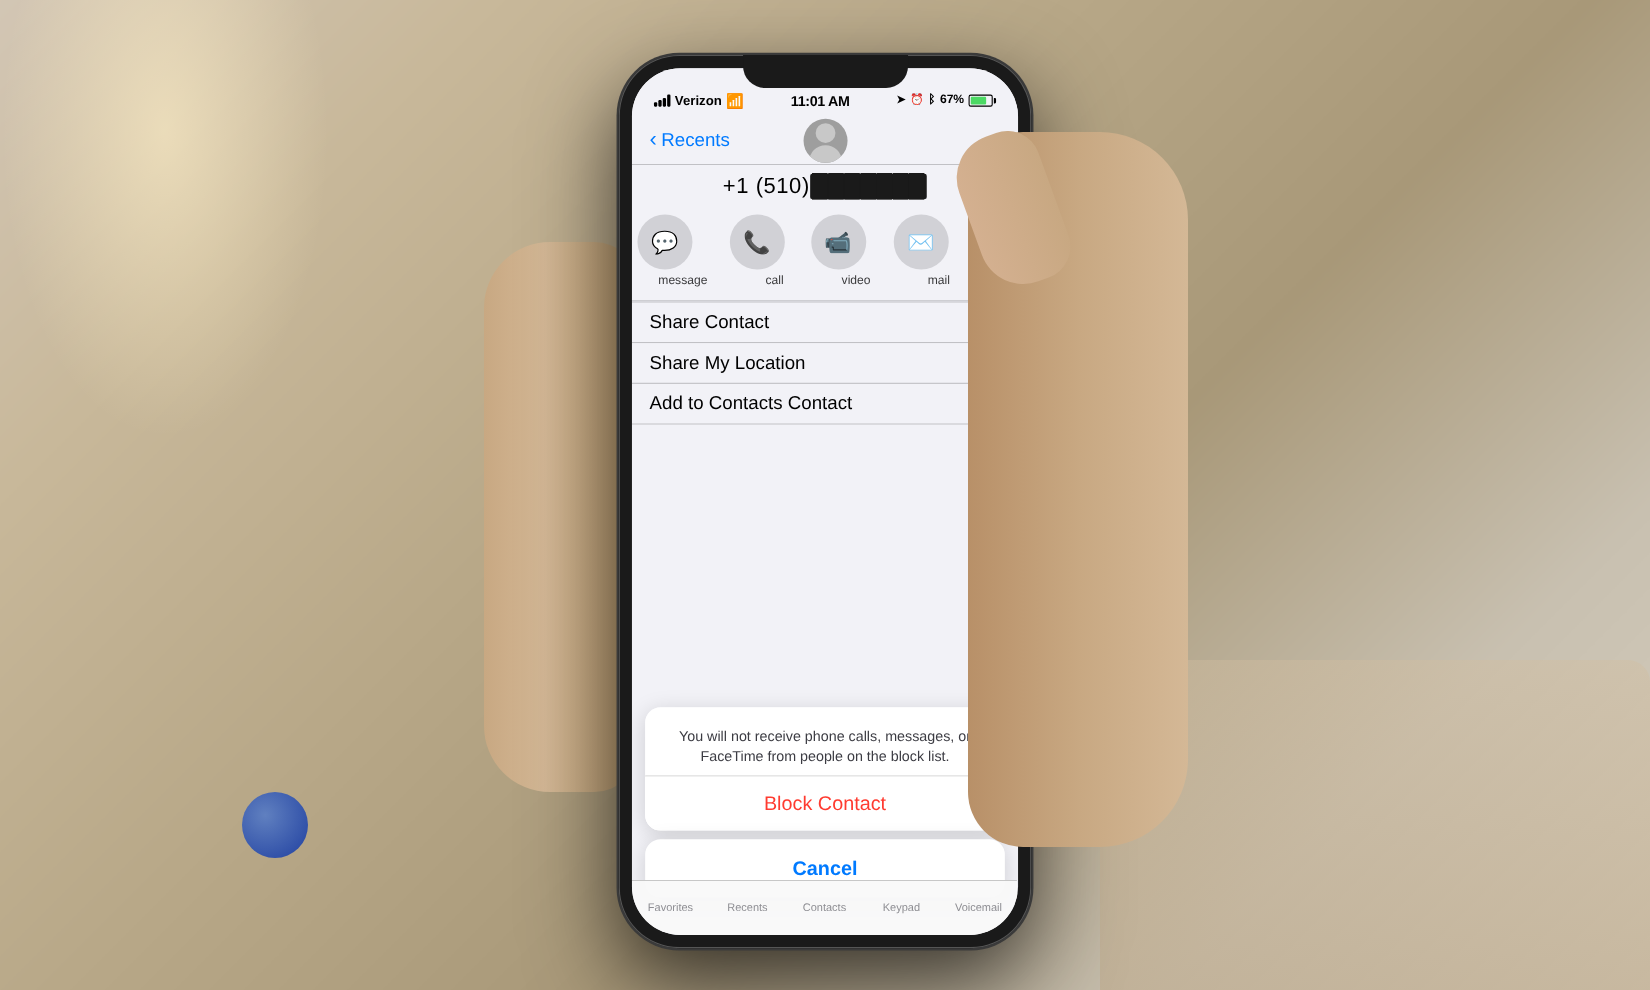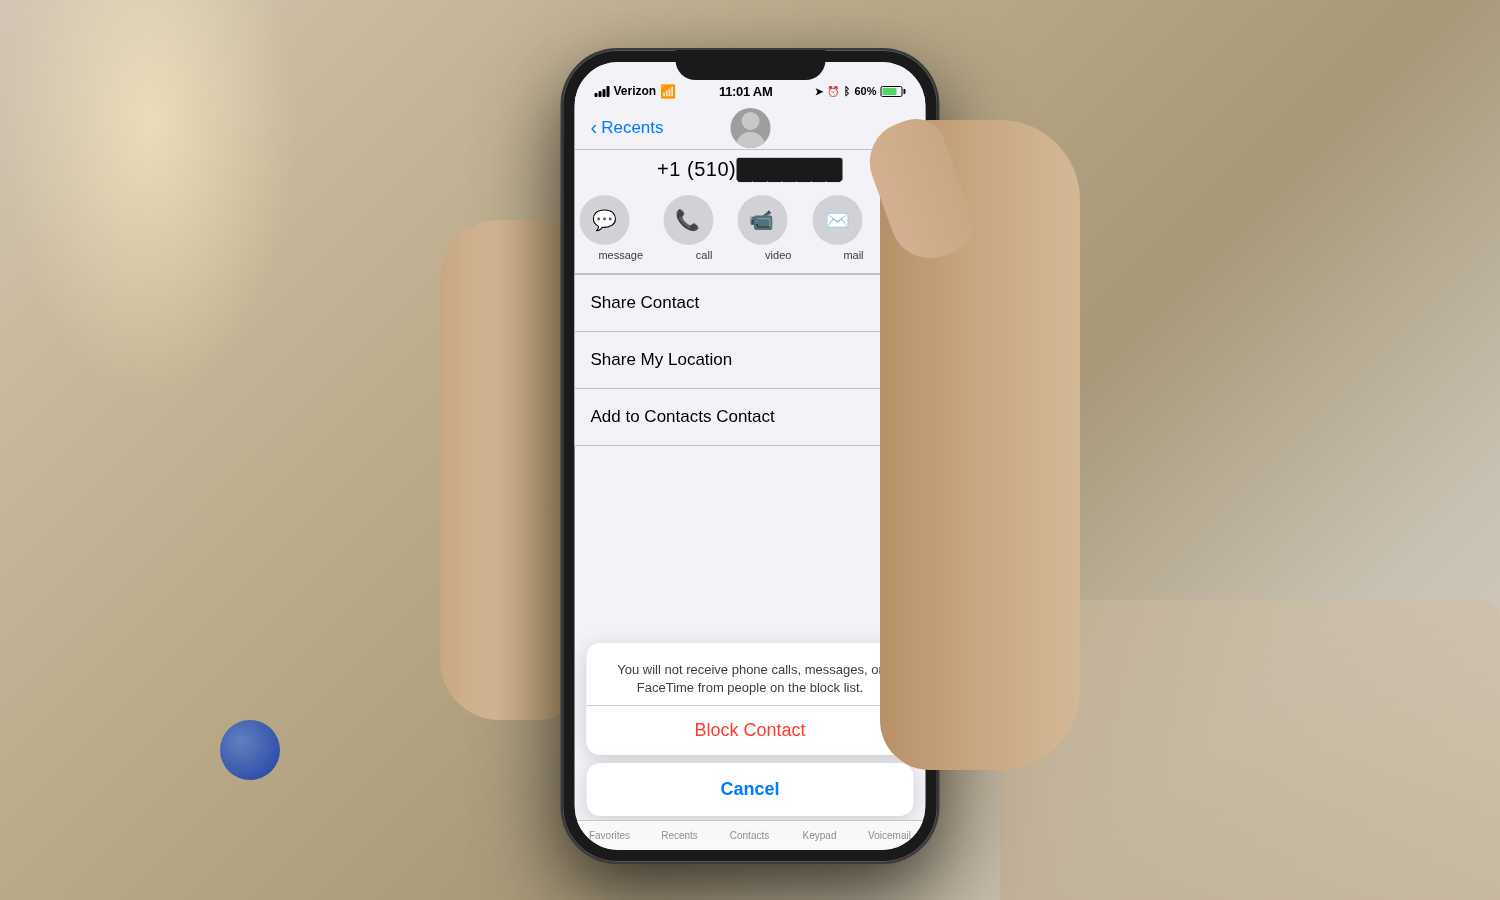--- a/index.html
+++ b/index.html
@@ -448,7 +448,7 @@
             <span style="font-size:10px;">➤</span>
             <span style="font-size:10px;">⏰</span>
             <span style="font-size:11px; font-weight:bold;">ᛒ</span>
-            <span>60%</span>
+            <span>67%</span>
             <div class="battery">
               <div class="battery-body">
                 <div class="battery-fill"></div>

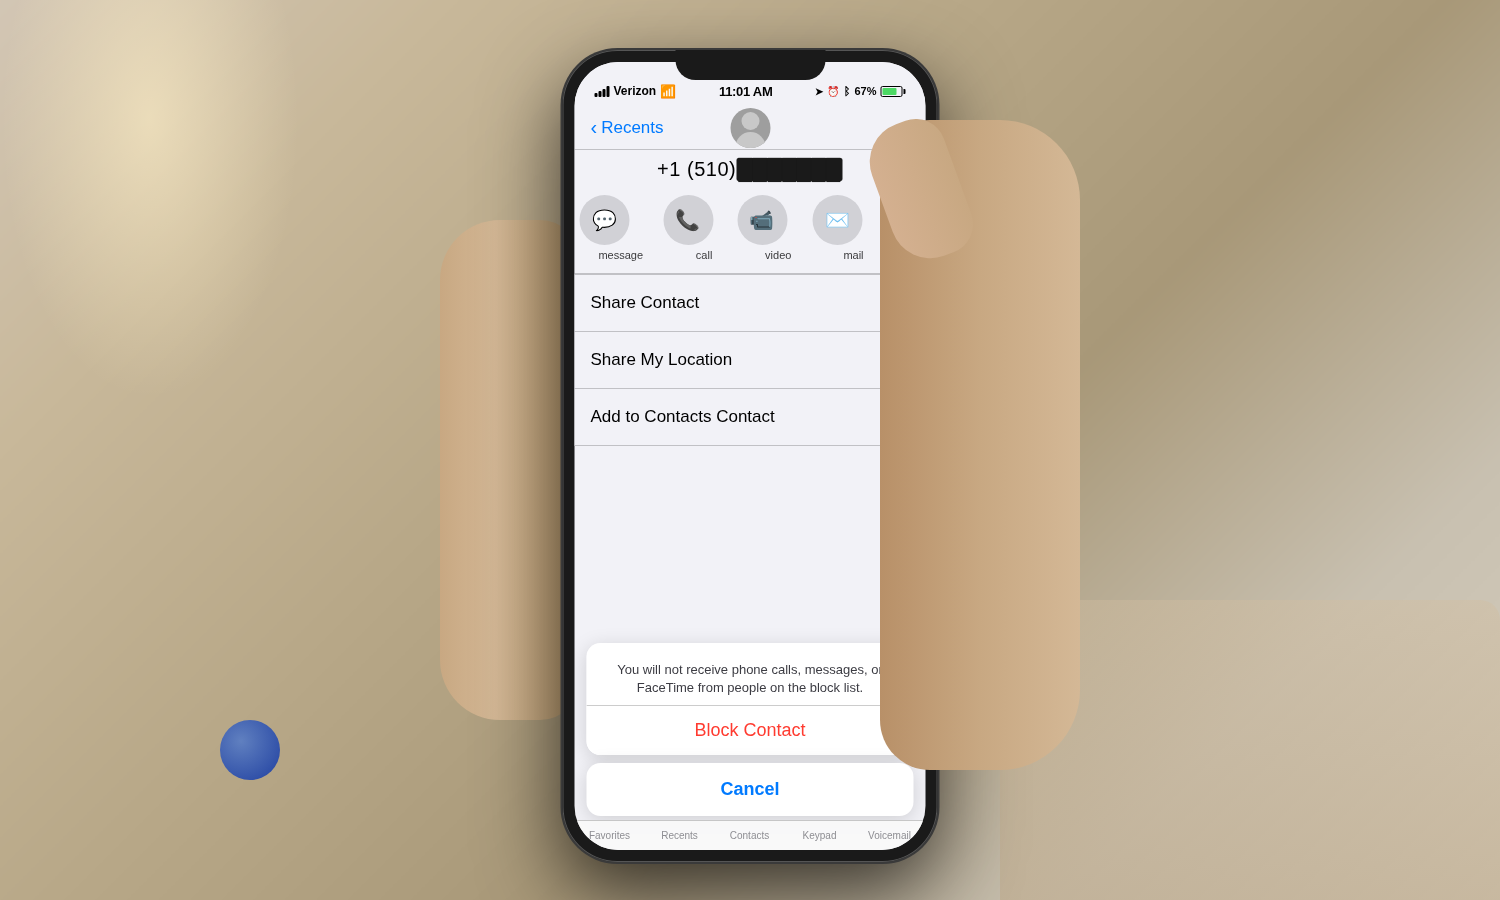--- a/index.html
+++ b/index.html
@@ -304,7 +304,7 @@
     }
 
     .menu-item {
-      padding: 18px 16px;
+      padding: 8px 16px;
       font-size: 17px;
       color: #000;
       border-bottom: 0.5px solid rgba(0,0,0,0.2);

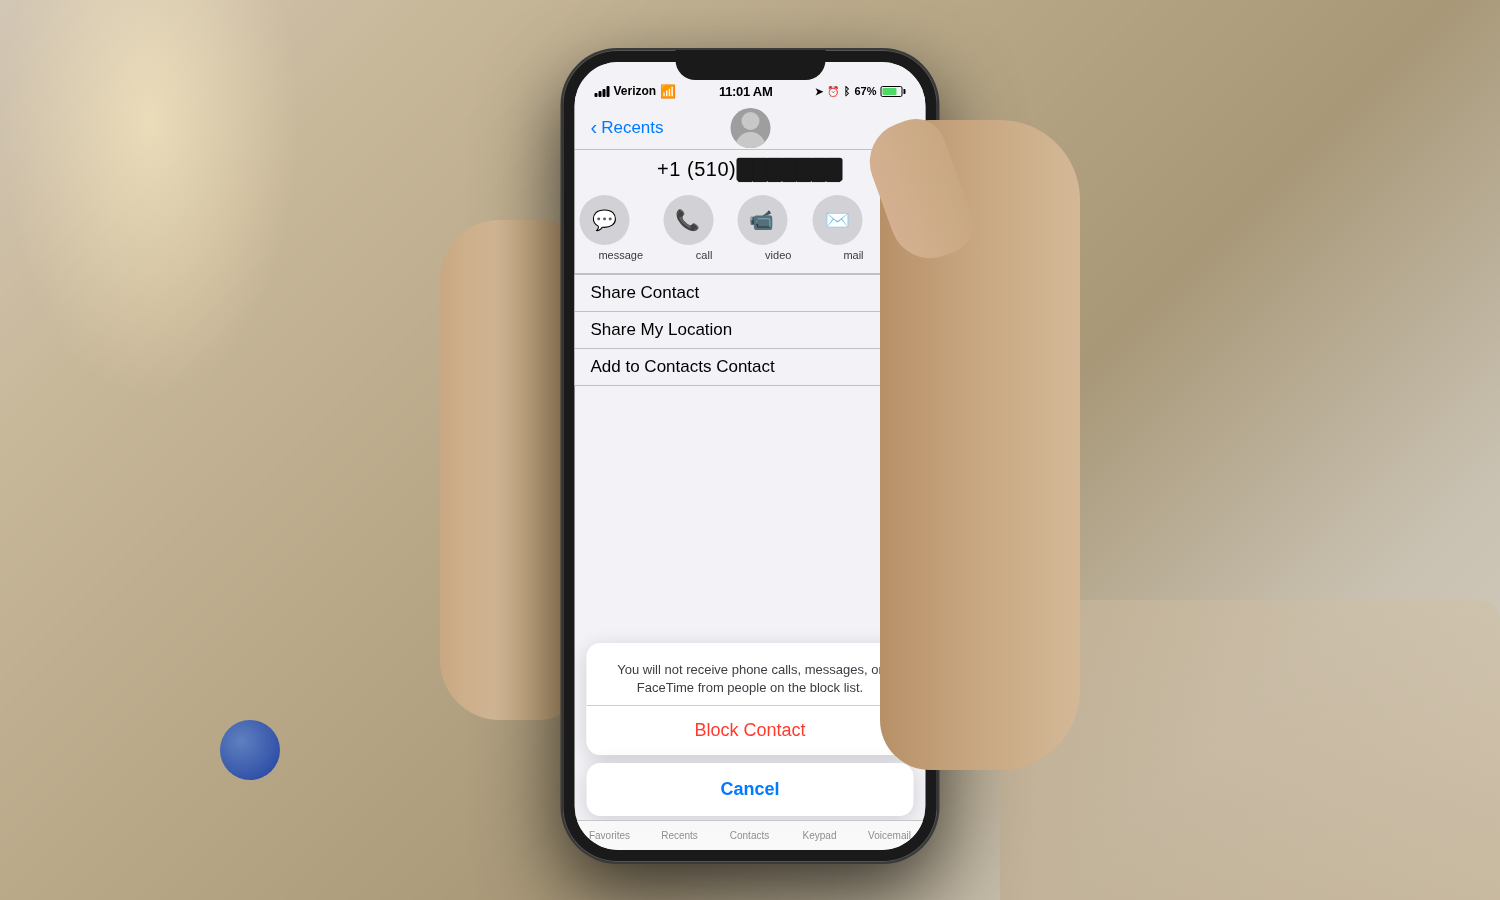--- a/index.html
+++ b/index.html
@@ -366,7 +366,7 @@
       bottom: 0;
       left: 0;
       right: 1px;
-      height: 30px;
+      height: 50px;
       background: rgba(249,249,249,0.94);
       border-top: 0.5px solid rgba(0,0,0,0.2);
       display: flex;

